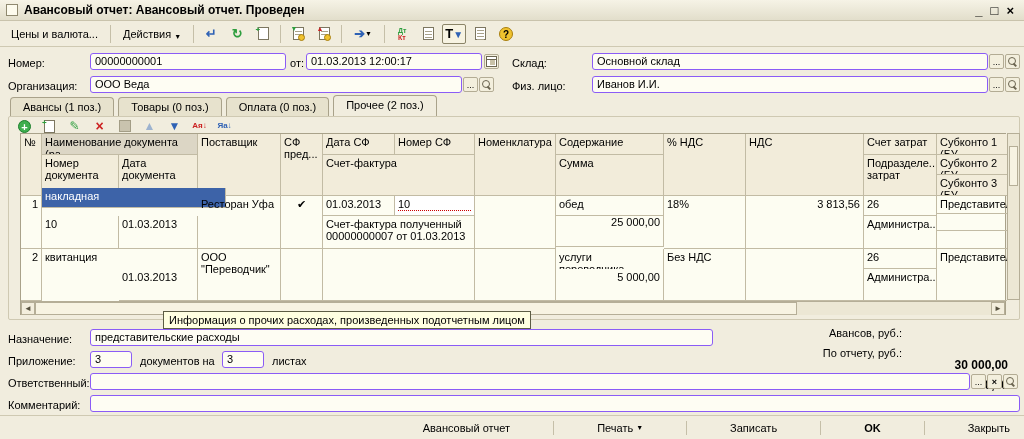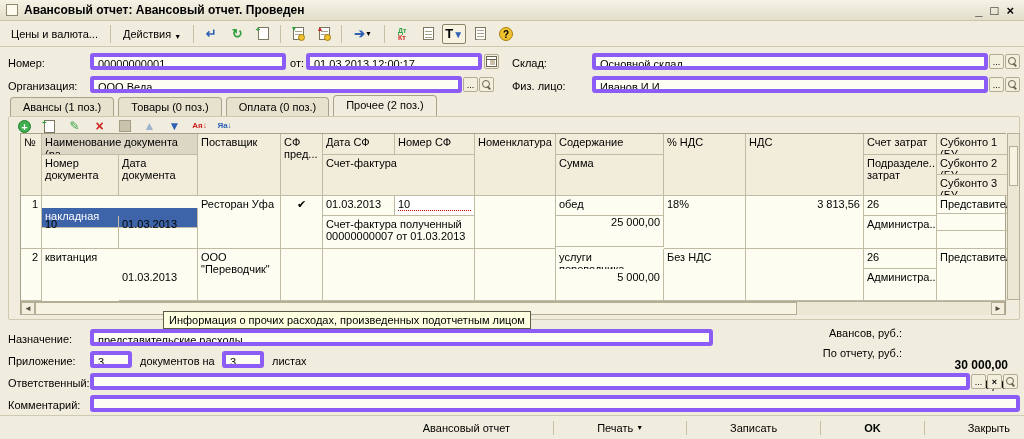--- a/index.html
+++ b/index.html
@@ -46,7 +46,7 @@
   .lbl{ position:absolute; }
   .inp{
     position:absolute; height:17px; background:#fefdf3;
-    border:4px solid #8b5cf6; border-radius:3px;
+    border:1px solid #8b5cf6; border-radius:3px;
     padding:1px 4px; line-height:13px; overflow:hidden; white-space:nowrap;
   }
   .fld-btns{ position:absolute; height:17px; display:flex; align-items:center; gap:1px; }

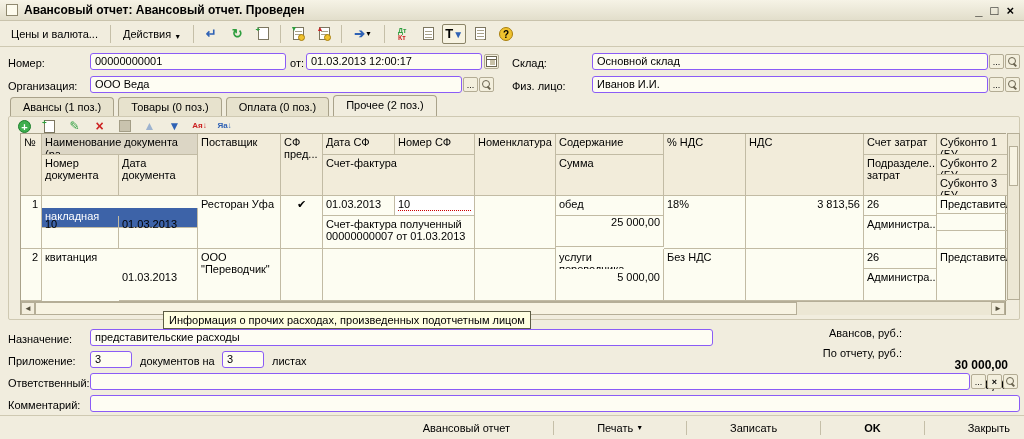--- a/index.html
+++ b/index.html
@@ -301,7 +301,7 @@
   <div class="c hd" style="left:916px;top:41px;width:70px;height:21px;border-right:none">Субконто 3 (БУ</div>
 
   <div class="c r" style="left:0;top:62px;width:21px;height:53px">1</div>
-  <div class="c sel" style="left:21px;top:74px;width:156px;height:20px">накладная</div>
+  <div class="c sel" style="left:21px;top:54px;width:184px;height:20px">накладная</div>
   <div class="c" style="left:21px;top:82px;width:77px;height:33px">10</div>
   <div class="c" style="left:98px;top:82px;width:79px;height:33px">01.03.2013</div>
   <div class="c" style="left:177px;top:62px;width:83px;height:53px">Ресторан Уфа</div>

